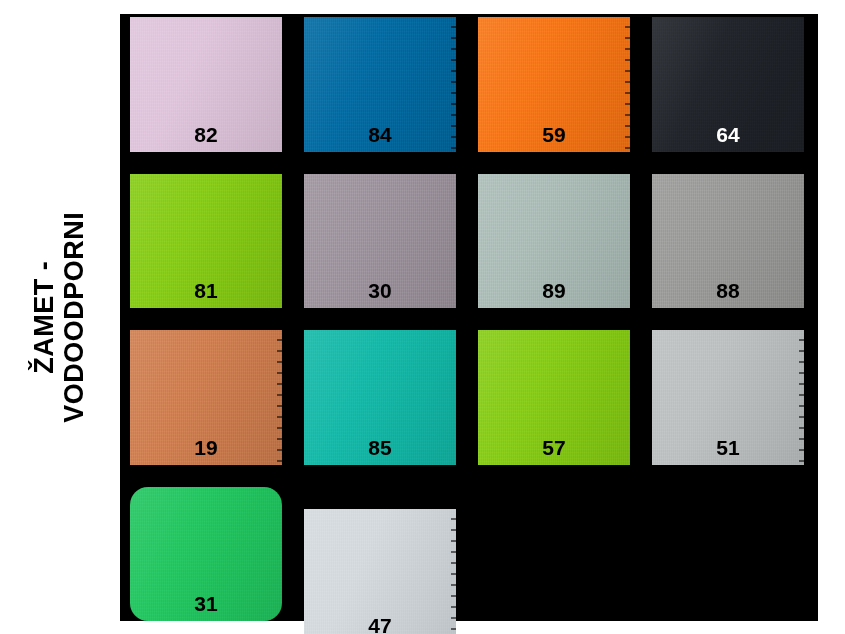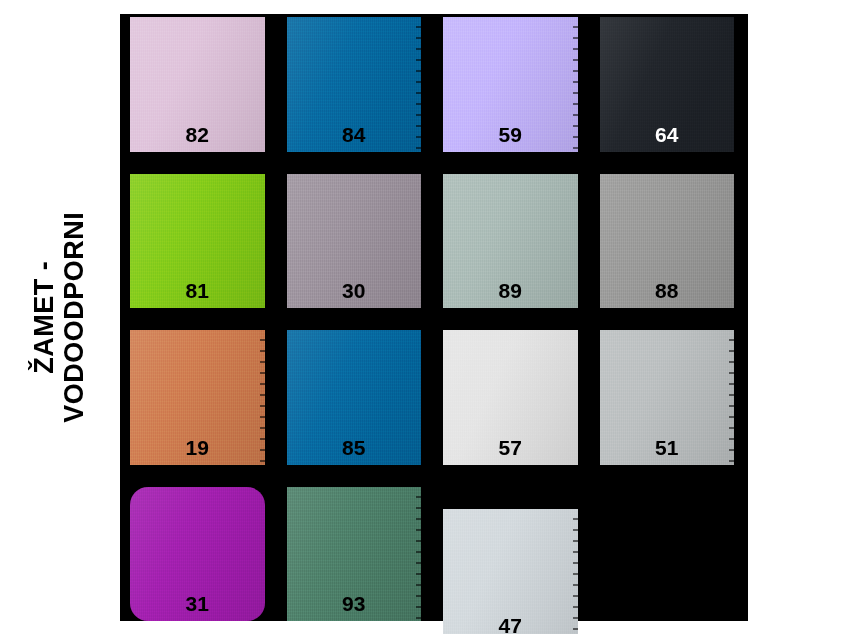--- a/index.html
+++ b/index.html
@@ -54,7 +54,7 @@
     position:absolute;
     left:120px;
     top:14px;
-    width:628px;
+    width:698px;
     height:607px;
     background:#000000;
     display:grid;

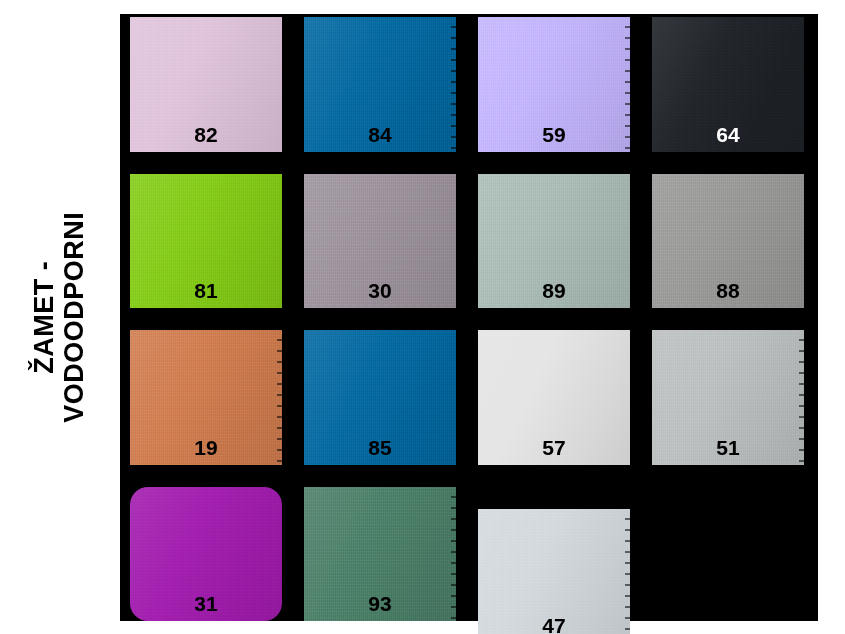--- a/index.html
+++ b/index.html
@@ -155,7 +155,7 @@
       <div class="swatch pinked-right" title="dark-plum-purple" style="background: #0369a1; text-align: right;">
         <span class="swatch-code" style="color: rgb(0, 0, 0);">84</span>
       </div>
-      <div class="swatch pinked-right" title="teal-blue" style="background: #c4b5fd;">
+      <div class="swatch pinked-right" title="teal-blue" style="background: #f97316;">
         <span class="swatch-code" style="color: rgb(0, 0, 0);">59</span>
       </div>
       <div class="swatch" title="near-black-charcoal" style="background: rgb(30, 34, 40);">

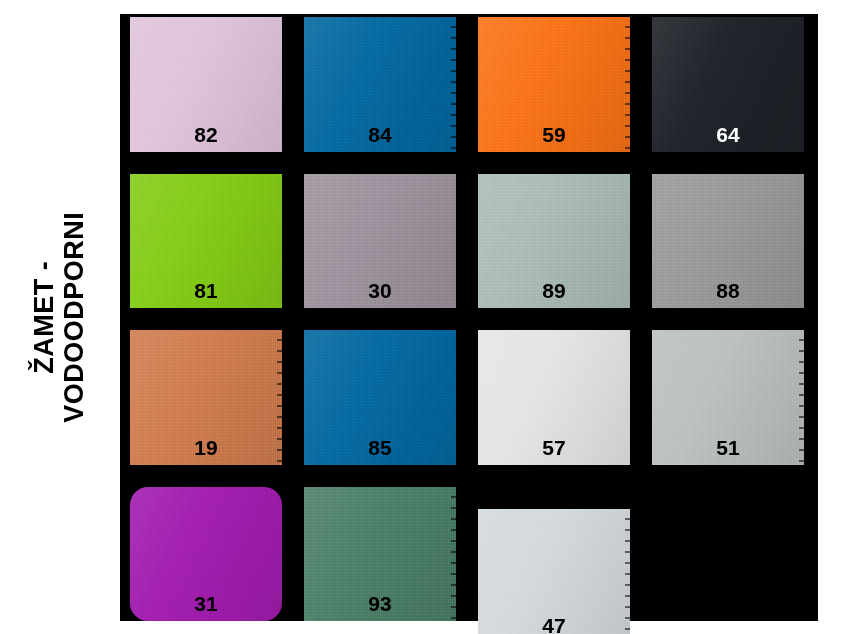--- a/index.html
+++ b/index.html
@@ -176,7 +176,7 @@
       <div class="swatch pinked-right" title="terracotta-orange" style="background: rgb(208, 125, 79);">
         <span class="swatch-code" style="color: rgb(0, 0, 0);">19</span>
       </div>
-      <div class="swatch" title="slate-blue-violet" style="background: #0369a1; text-align: center;">
+      <div class="swatch" title="slate-blue-violet" style="background: #14b8a6; text-align: center;">
         <span class="swatch-code" style="color: rgb(0, 0, 0);">85</span>
       </div>
       <div class="swatch" title="deep-teal" style="background: #e5e5e5;">

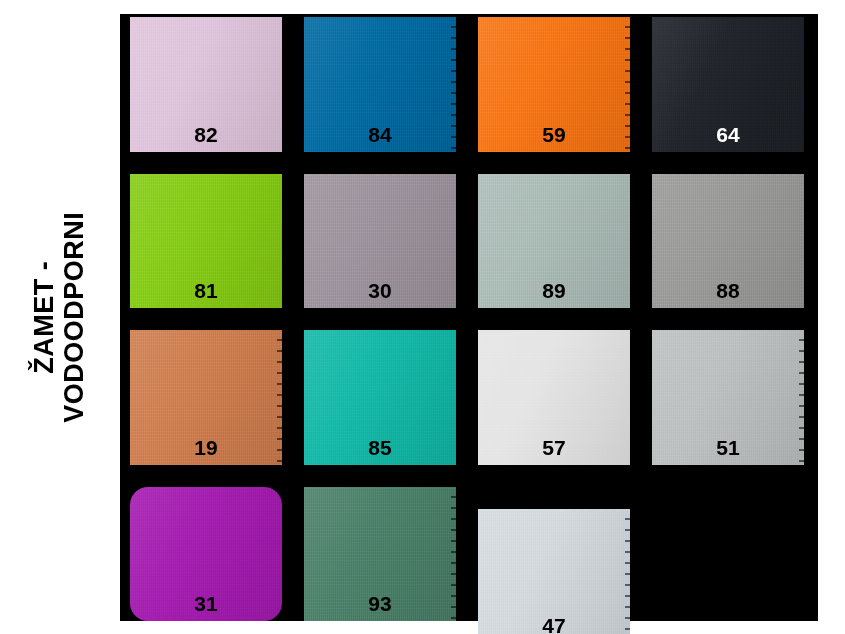--- a/index.html
+++ b/index.html
@@ -179,7 +179,7 @@
       <div class="swatch" title="slate-blue-violet" style="background: #14b8a6; text-align: center;">
         <span class="swatch-code" style="color: rgb(0, 0, 0);">85</span>
       </div>
-      <div class="swatch" title="deep-teal" style="background: #e5e5e5;">
+      <div class="swatch" title="deep-teal" style="background: #84cc16;">
         <span class="swatch-code" style="color: rgb(0, 0, 0);">57</span>
       </div>
       <div class="swatch pinked-right" title="light-silver-grey" style="background: rgb(188, 192, 193);">

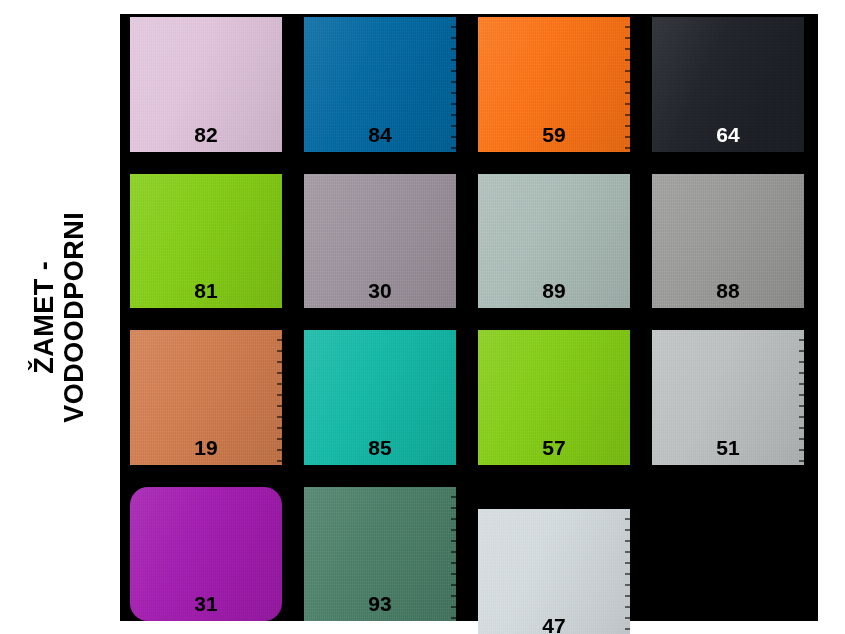--- a/index.html
+++ b/index.html
@@ -185,7 +185,7 @@
       <div class="swatch pinked-right" title="light-silver-grey" style="background: rgb(188, 192, 193);">
         <span class="swatch-code" style="color: rgb(0, 0, 0);">51</span>
       </div>
-      <div class="swatch" title="golden-mustard" style="background: #a21caf; border-radius: 18px;">
+      <div class="swatch" title="golden-mustard" style="background: #22c55e; border-radius: 18px;">
         <span class="swatch-code" style="color: rgb(0, 0, 0);">31</span>
       </div>
       <div class="swatch pinked-right" title="muted-forest-green" style="background: rgb(76, 128, 105);">

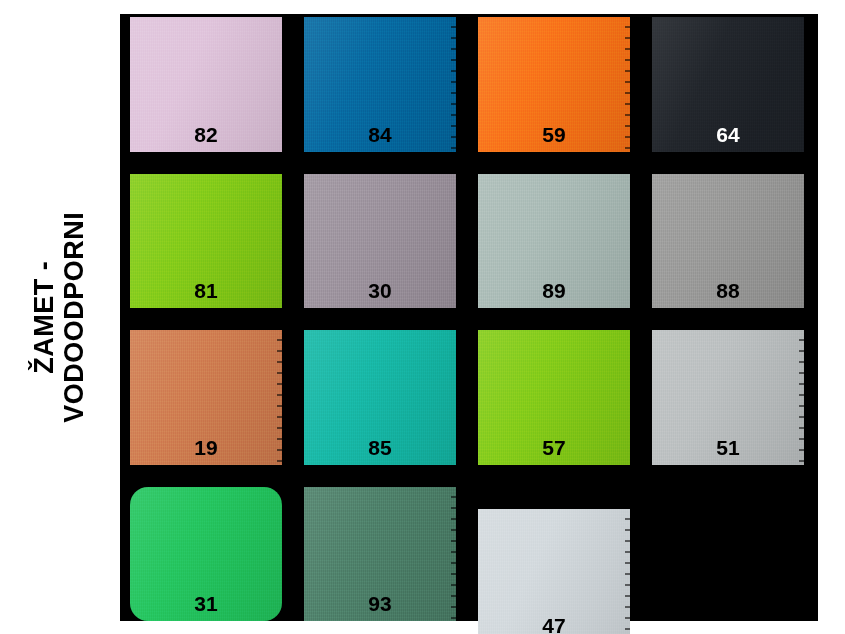--- a/index.html
+++ b/index.html
@@ -188,9 +188,6 @@
       <div class="swatch" title="golden-mustard" style="background: #22c55e; border-radius: 18px;">
         <span class="swatch-code" style="color: rgb(0, 0, 0);">31</span>
       </div>
-      <div class="swatch pinked-right" title="muted-forest-green" style="background: rgb(76, 128, 105);">
-        <span class="swatch-code" style="color: rgb(0, 0, 0);">93</span>
-      </div>
       <div class="swatch pinked-right" title="pale-white-grey" style="background: rgb(211, 218, 222); margin-top: 22px;">
         <span class="swatch-code" style="color: rgb(0, 0, 0);">47</span>
       </div>

